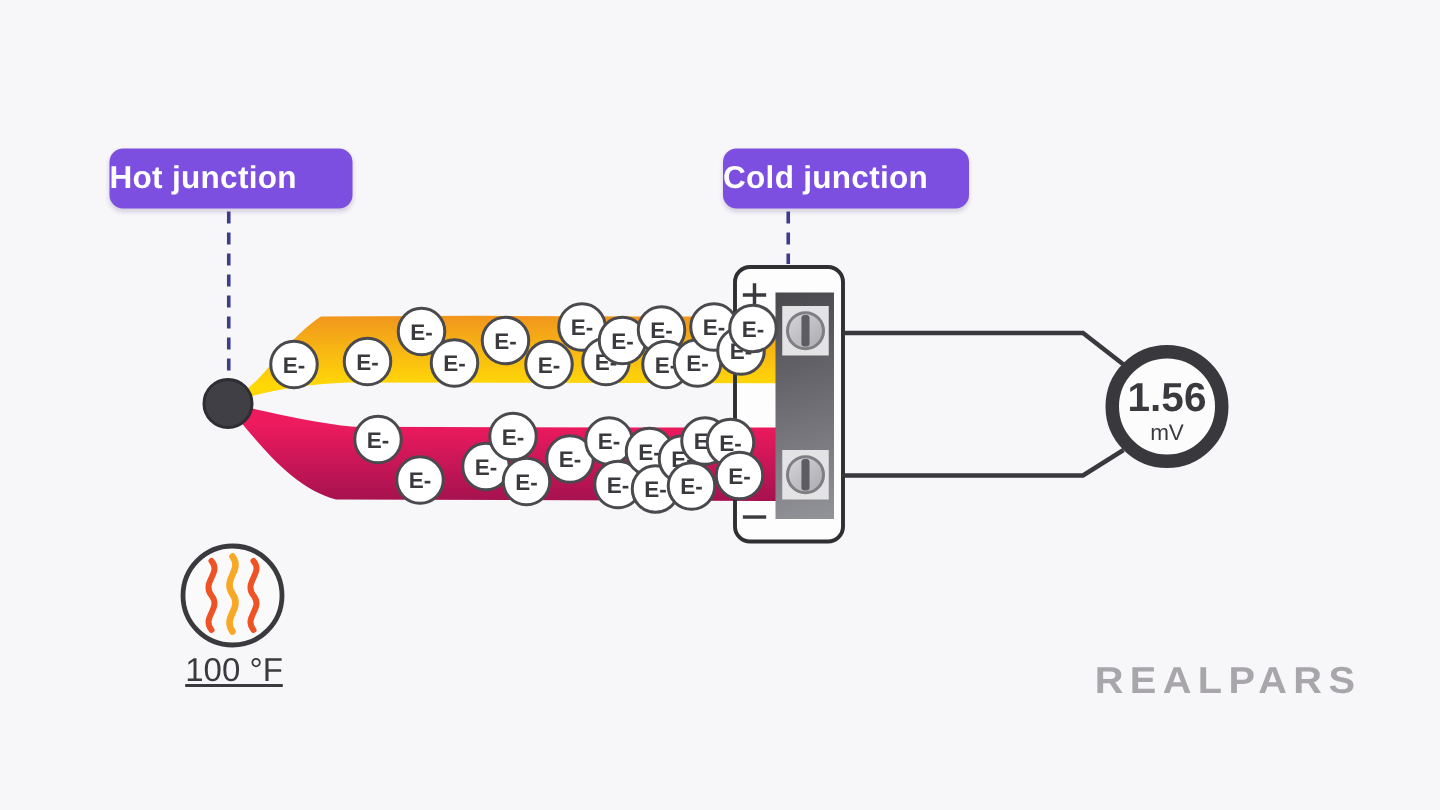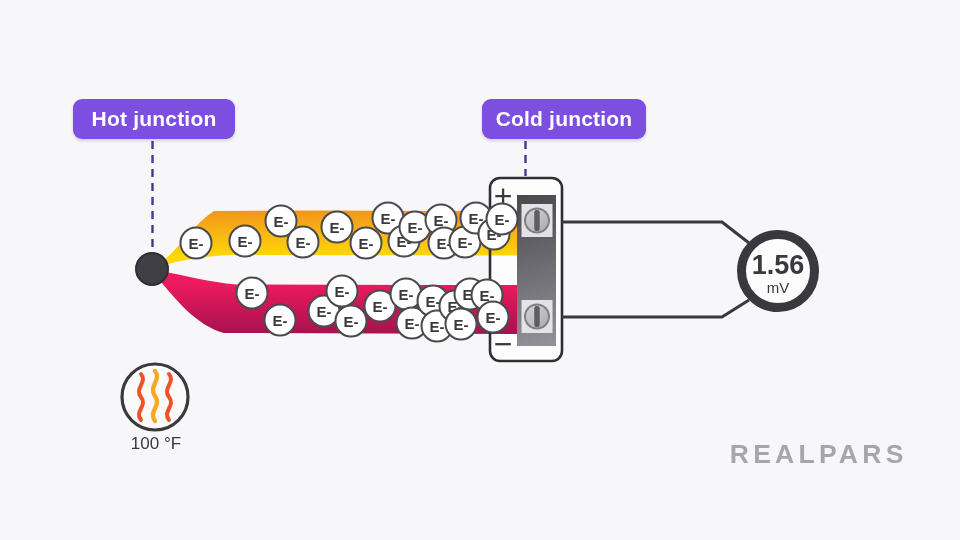--- a/index.html
+++ b/index.html
@@ -13,7 +13,7 @@
   .pill{
     position:absolute;height:40px;border-radius:9px;
     background:#7c4fe0;color:#ffffff;
-    display:flex;align-items:center;justify-content:center;
+    display:flex;align-items:center;justify-content:flex-start;
     font-size:21px;font-weight:600;letter-spacing:.2px;
     box-shadow:0 2px 3px rgba(60,40,120,.18);
   }

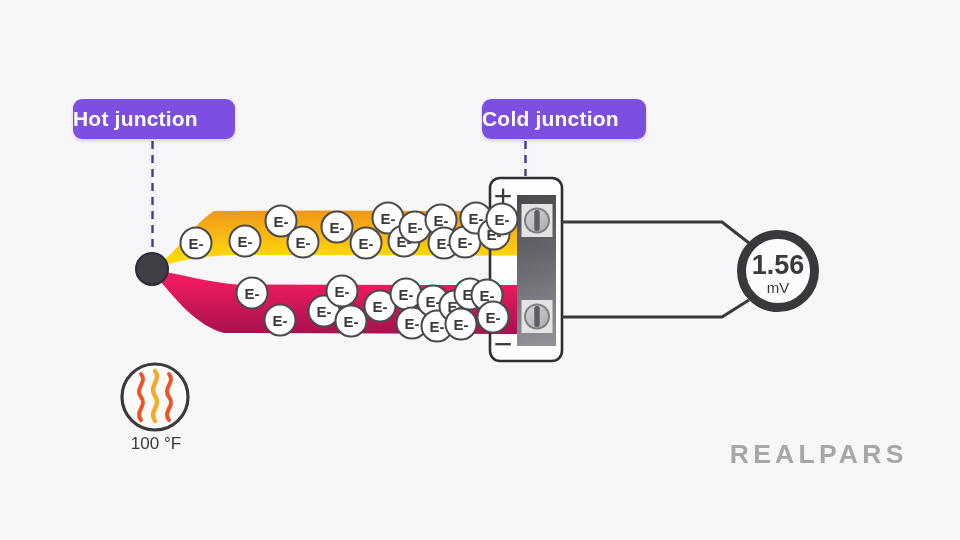--- a/index.html
+++ b/index.html
@@ -21,7 +21,7 @@
   .pill-cold{left:446px;top:99px;width:164px;margin-left:36px;}
   .temp-label{
     position:absolute;left:96px;top:434px;width:120px;
-    text-align:center;font-size:17px;font-weight:500;color:#3a3a3e;
+    text-align:center;font-size:22px;font-weight:500;color:#3a3a3e;text-decoration:underline;
   }
   .logo{
     position:absolute;left:718px;top:440px;width:190px;

